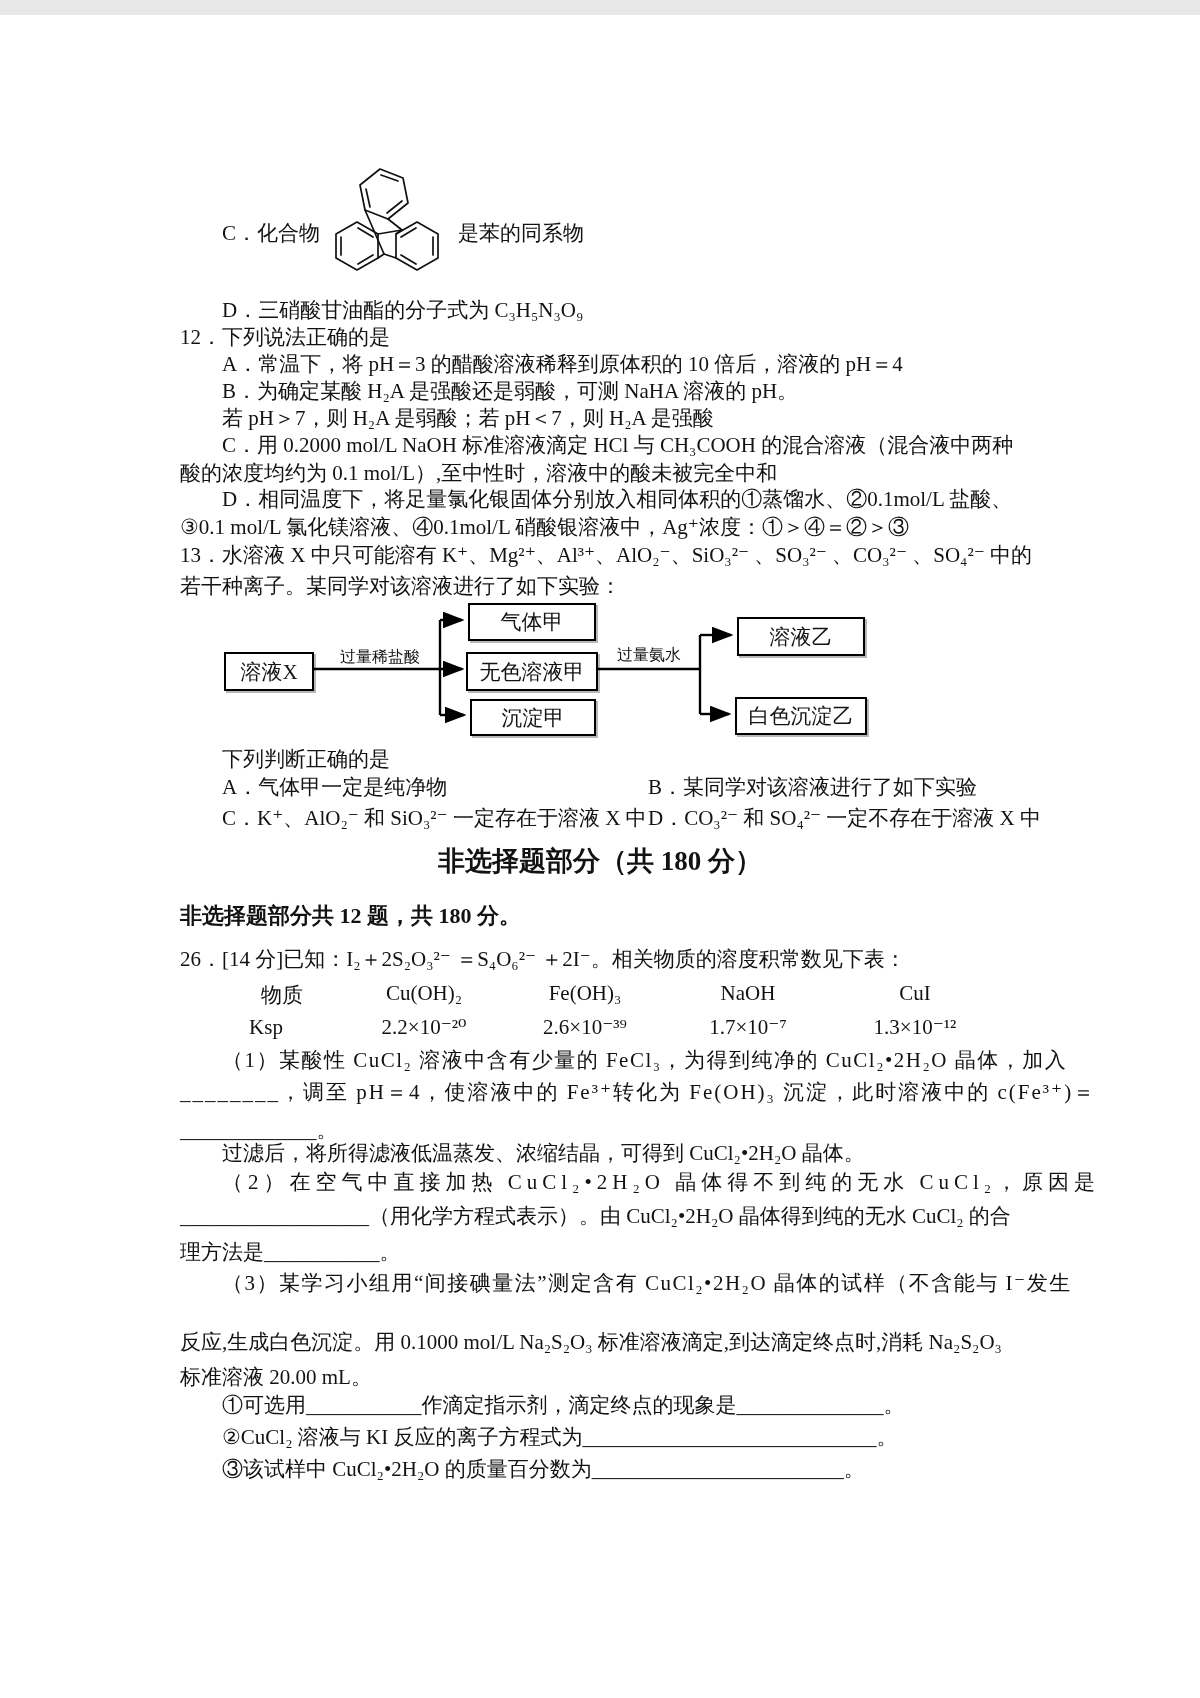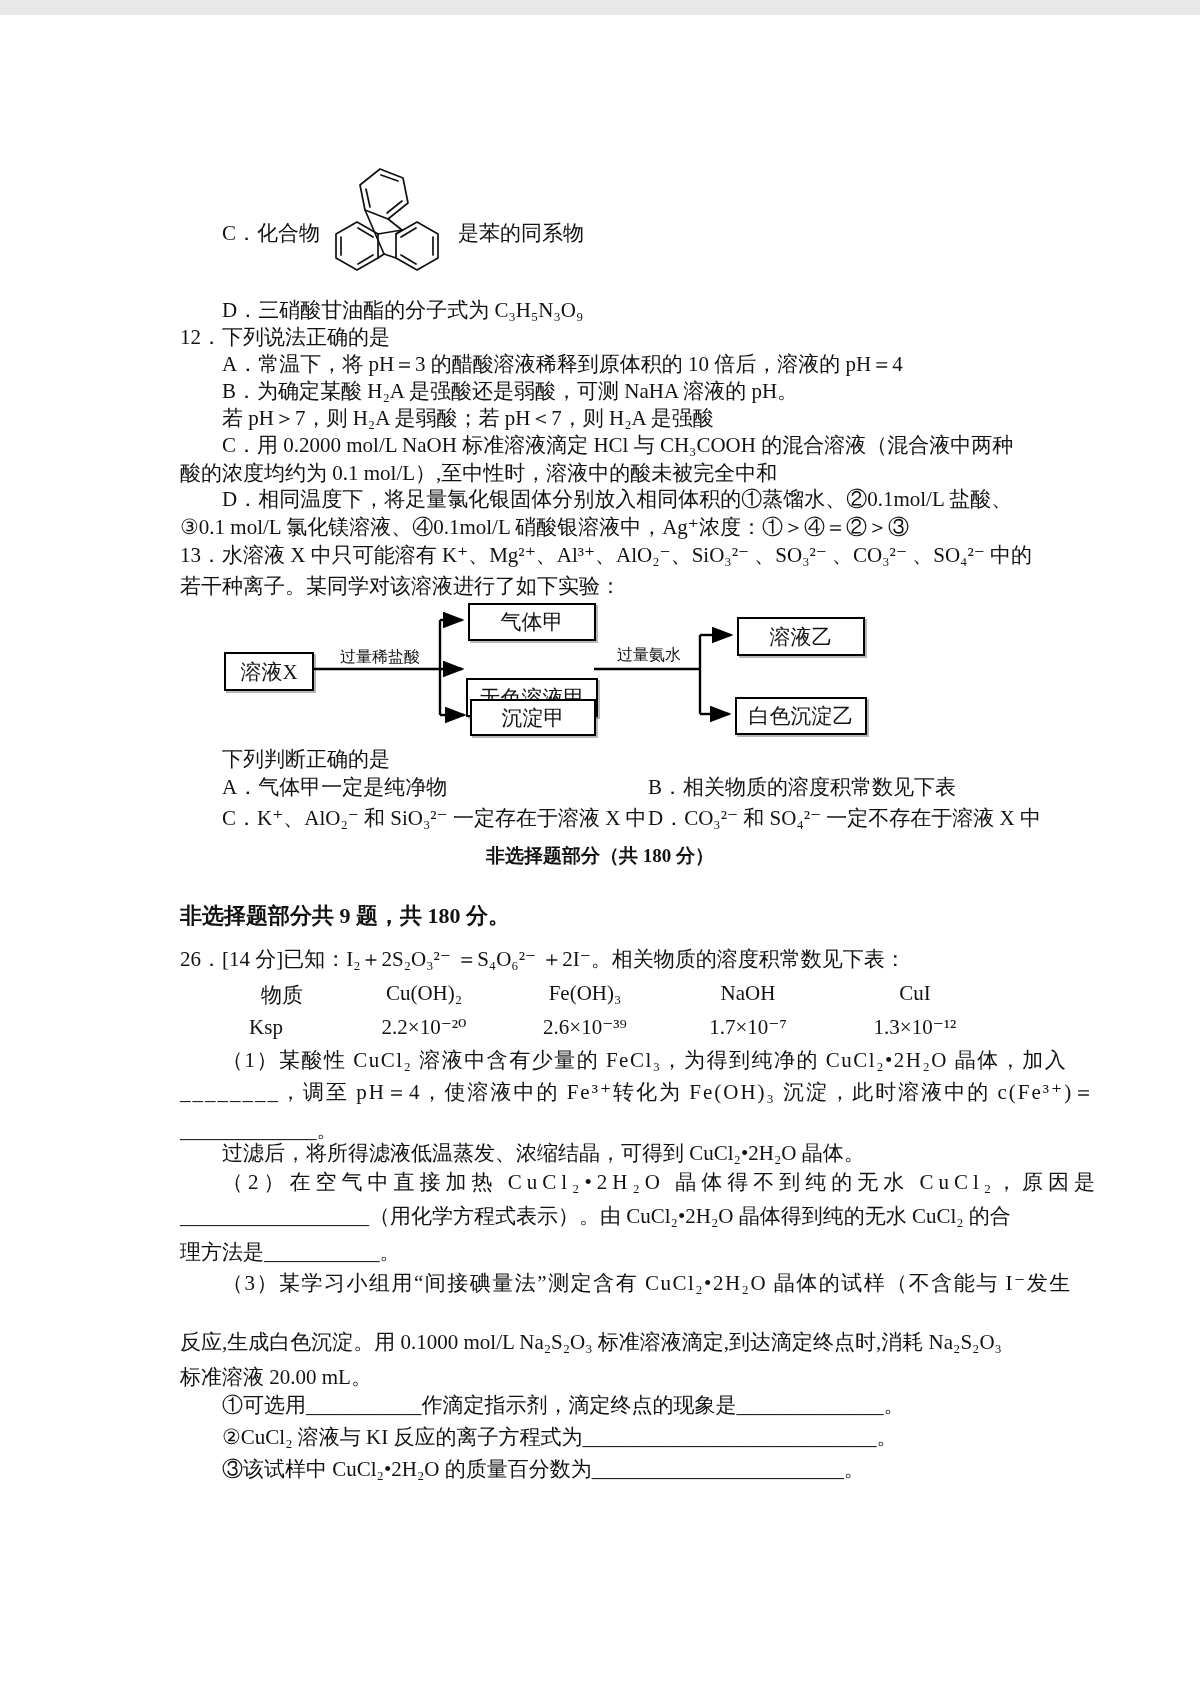--- a/index.html
+++ b/index.html
@@ -87,7 +87,7 @@
   <div class="dbox" style="left:224px;top:637px;width:86px;height:35px;">溶液X</div>
   <div class="dlabel" style="left:322px;top:632px;width:116px;">过量稀盐酸</div>
   <div class="dbox" style="left:468px;top:588px;width:124px;height:34px;">气体甲</div>
-  <div class="dbox" style="left:466px;top:663px;width:128px;height:35px;">无色溶液甲</div>
+  <div class="dbox" style="left:466px;top:637px;width:128px;height:35px;">无色溶液甲</div>
   <div class="dbox" style="left:470px;top:684px;width:122px;height:33px;">沉淀甲</div>
   <div class="dlabel" style="left:602px;top:630px;width:94px;">过量氨水</div>
   <div class="dbox" style="left:737px;top:602px;width:124px;height:35px;">溶液乙</div>

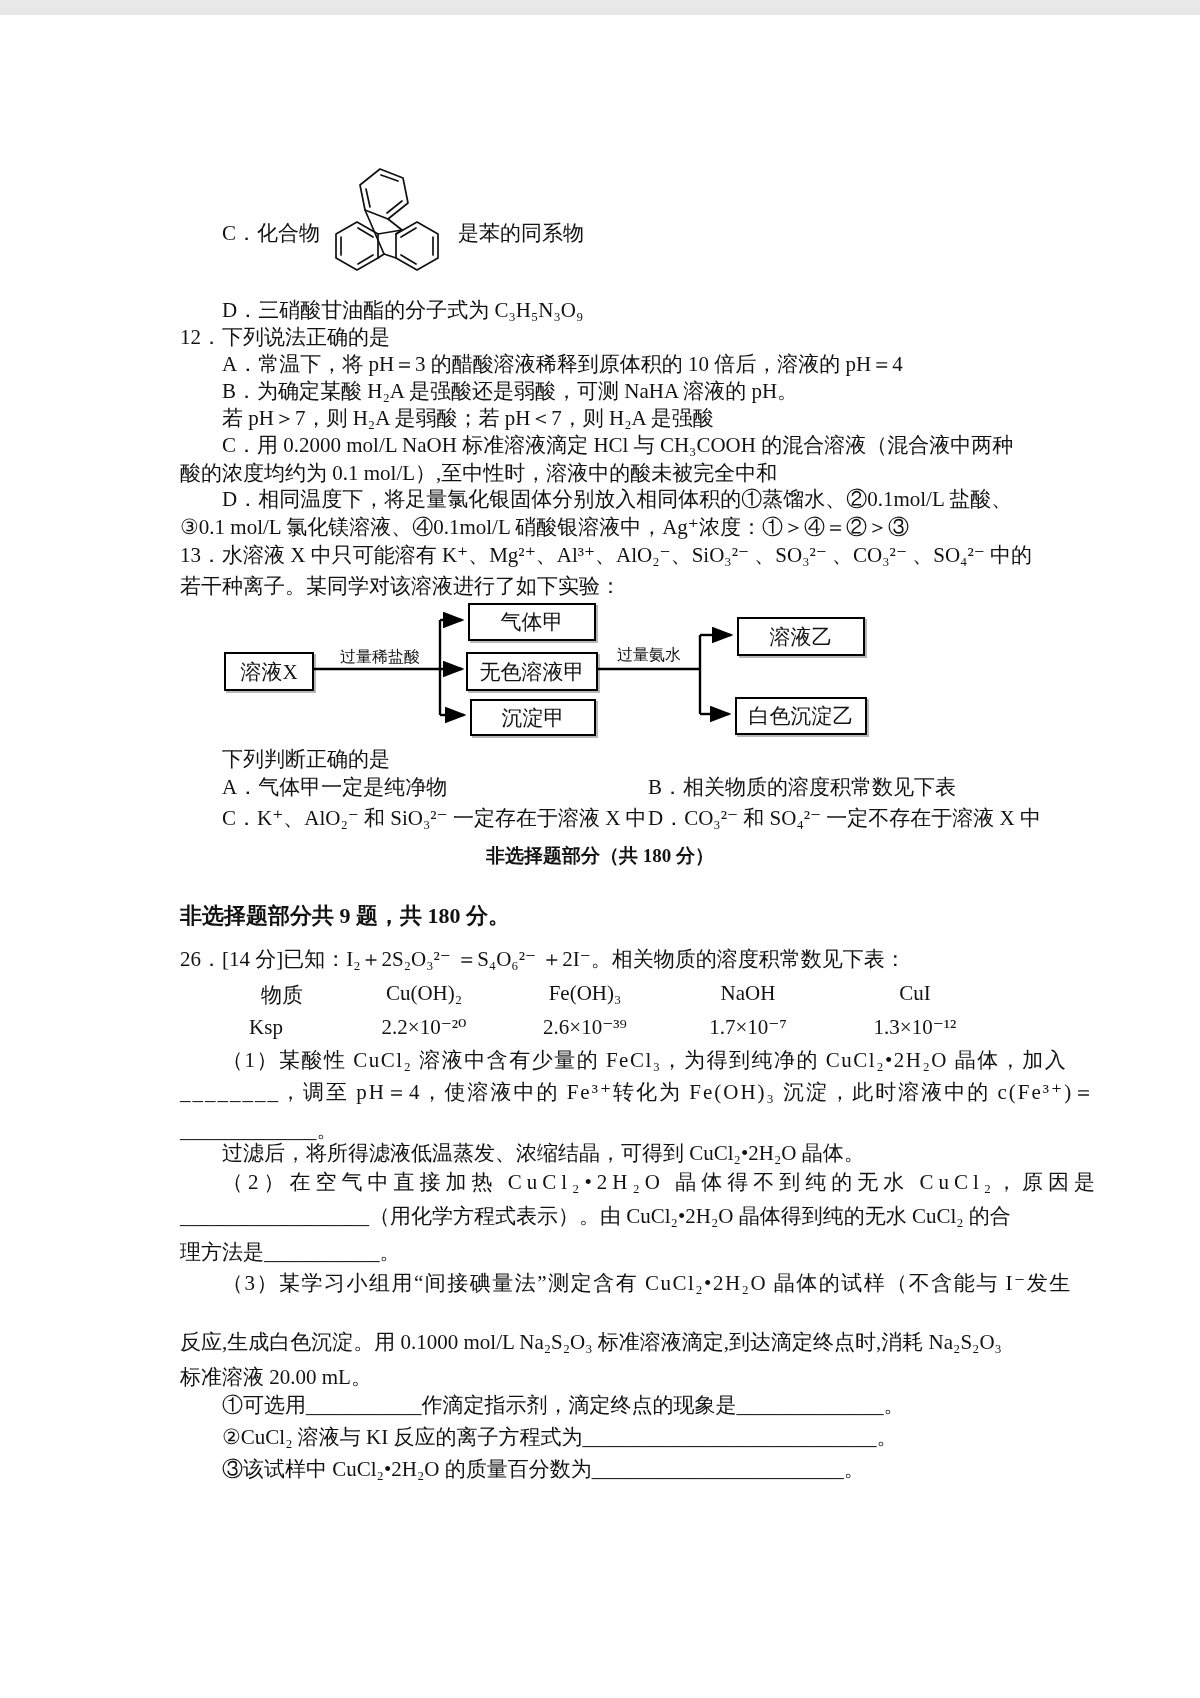--- a/index.html
+++ b/index.html
@@ -95,7 +95,7 @@
 
   <div class="ln" style="left:222px;top:731px;">下列判断正确的是</div>
   <div class="ln" style="left:222px;top:759px;">A．气体甲一定是纯净物</div>
-  <div class="ln" style="left:648px;top:759px;">B．相关物质的溶度积常数见下表</div>
+  <div class="ln" style="left:648px;top:759px;">B．某同学对该溶液进行了如下实验</div>
   <div class="ln" style="left:222px;top:790px;">C．K⁺、AlO₂⁻ 和 SiO₃²⁻ 一定存在于溶液 X 中</div>
   <div class="ln" style="left:648px;top:790px;">D．CO₃²⁻ 和 SO₄²⁻ 一定不存在于溶液 X 中</div>
 

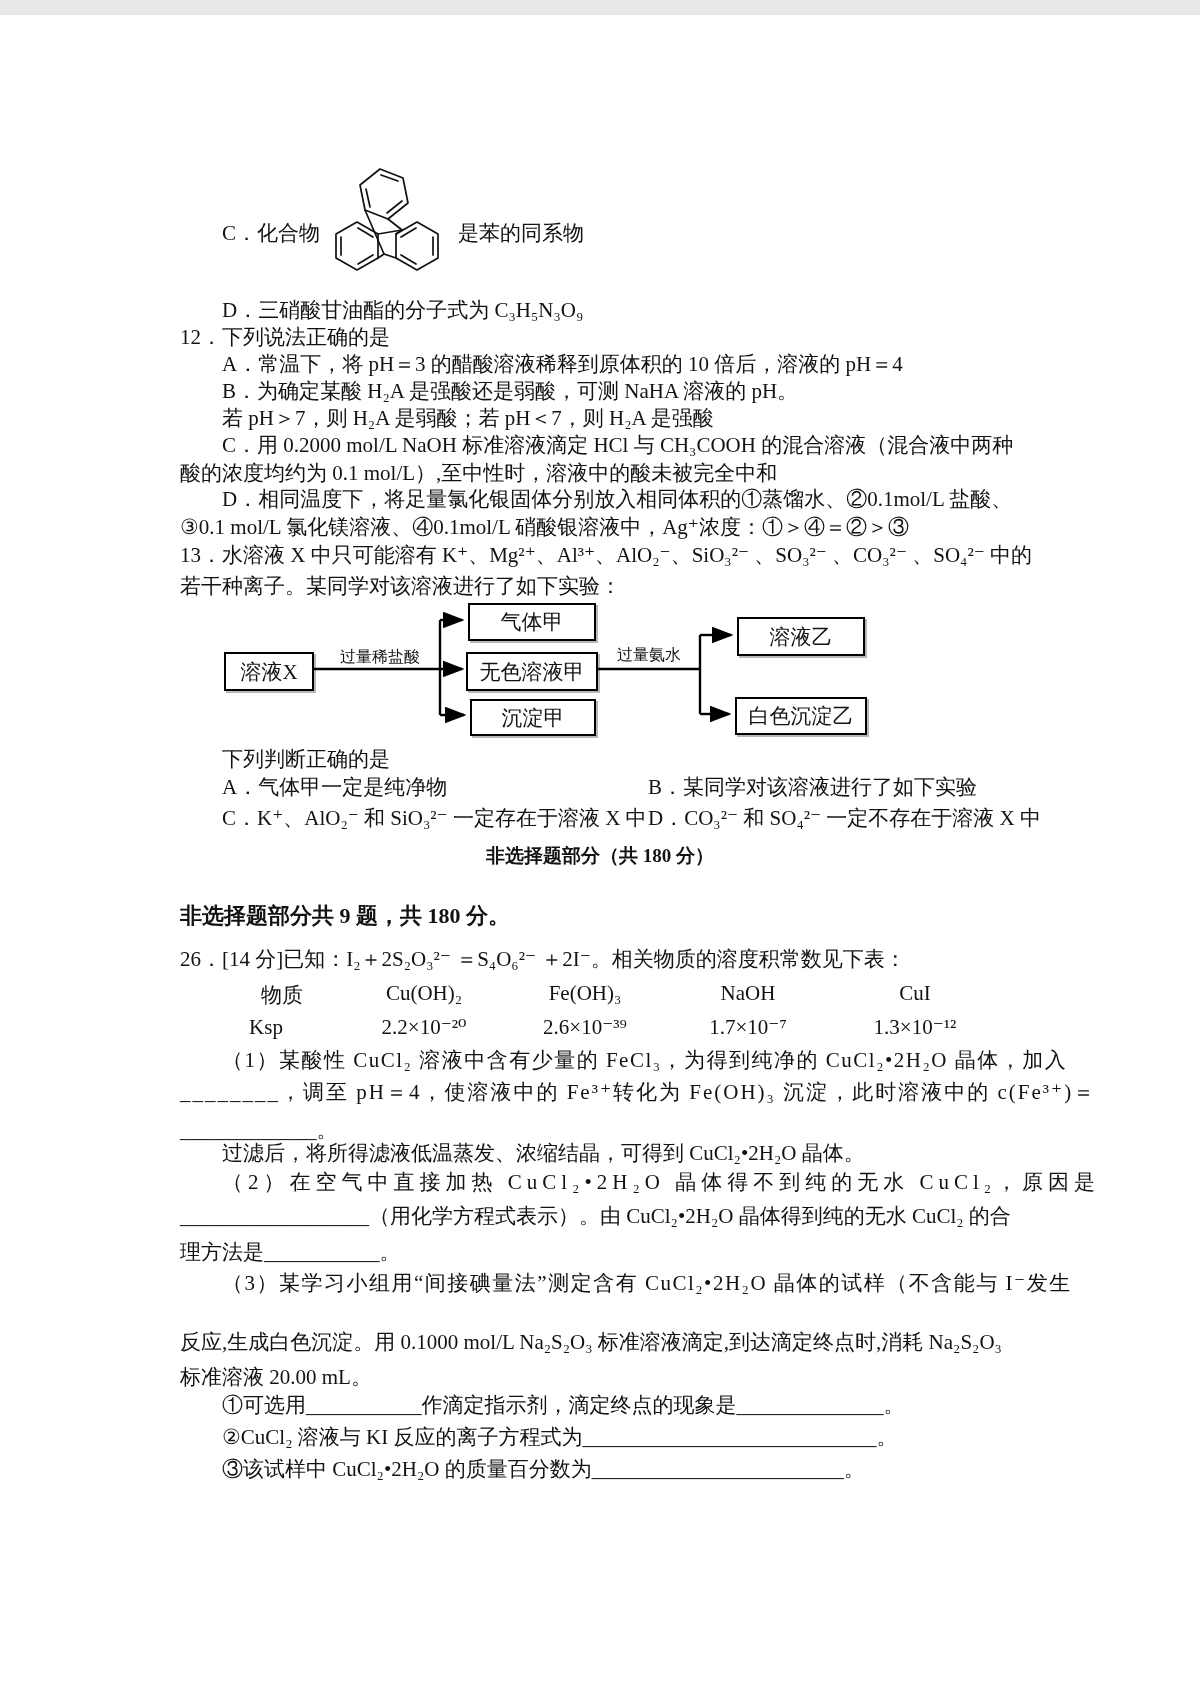--- a/index.html
+++ b/index.html
@@ -11,7 +11,7 @@
   }
   .ln{position:absolute;font-size:21px;line-height:1.25;white-space:pre;}
   .b{font-weight:bold;}
-  .title{position:absolute;left:0;width:1200px;text-align:center;font-size:19px;font-weight:bold;white-space:pre;}
+  .title{position:absolute;left:0;width:1200px;text-align:center;font-size:27px;font-weight:bold;white-space:pre;}
   .cell{position:absolute;font-size:21px;text-align:center;white-space:pre;}
   .dbox{
     position:absolute;border:2px solid #000;background:#fff;

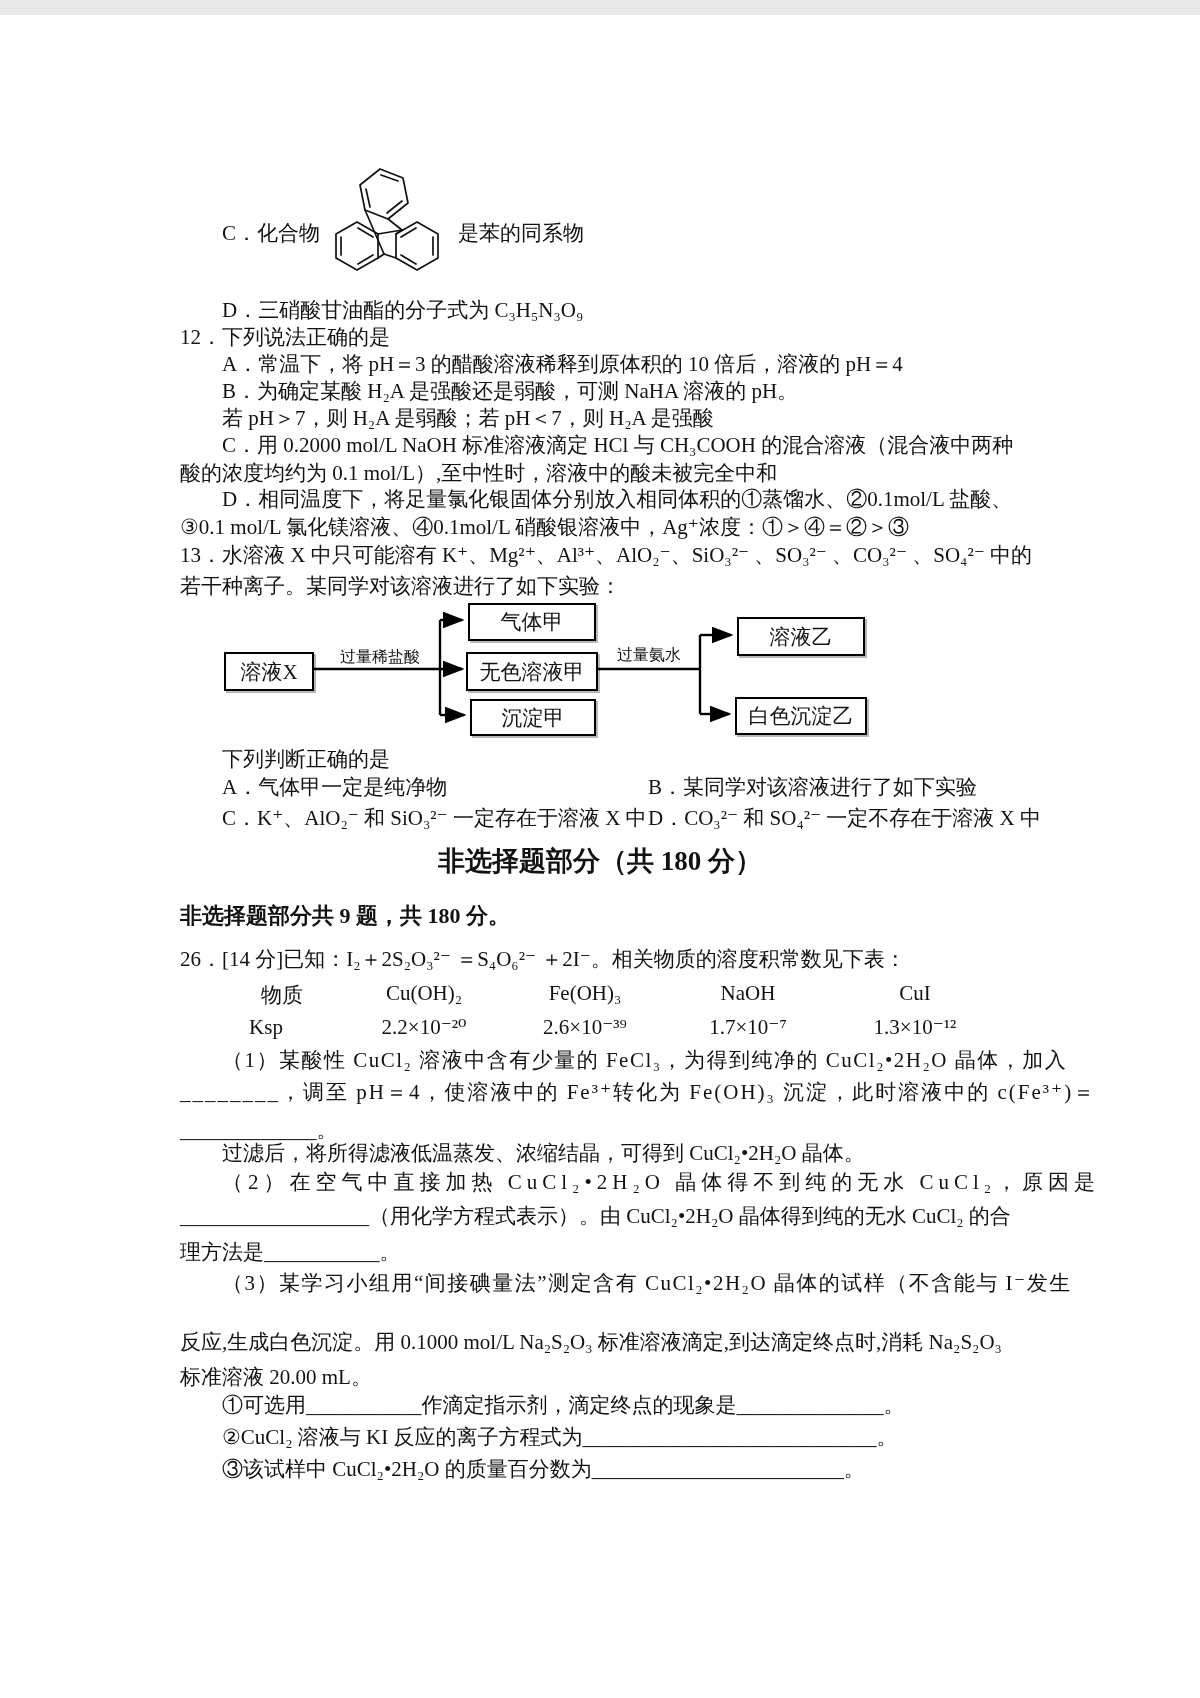--- a/index.html
+++ b/index.html
@@ -100,7 +100,7 @@
   <div class="ln" style="left:648px;top:790px;">D．CO₃²⁻ 和 SO₄²⁻ 一定不存在于溶液 X 中</div>
 
   <div class="title" style="top:828px;">非选择题部分（共 180 分）</div>
-  <div class="ln b" style="left:180px;top:887px;font-size:22px;">非选择题部分共 9 题，共 180 分。</div>
+  <div class="ln b" style="left:180px;top:887px;font-size:22px;">非选择题部分共 12 题，共 180 分。</div>
 
   <div class="ln" style="left:180px;top:931px;">26．[14 分]已知：I₂＋2S₂O₃²⁻ ＝S₄O₆²⁻ ＋2I⁻。相关物质的溶度积常数见下表：</div>
 

